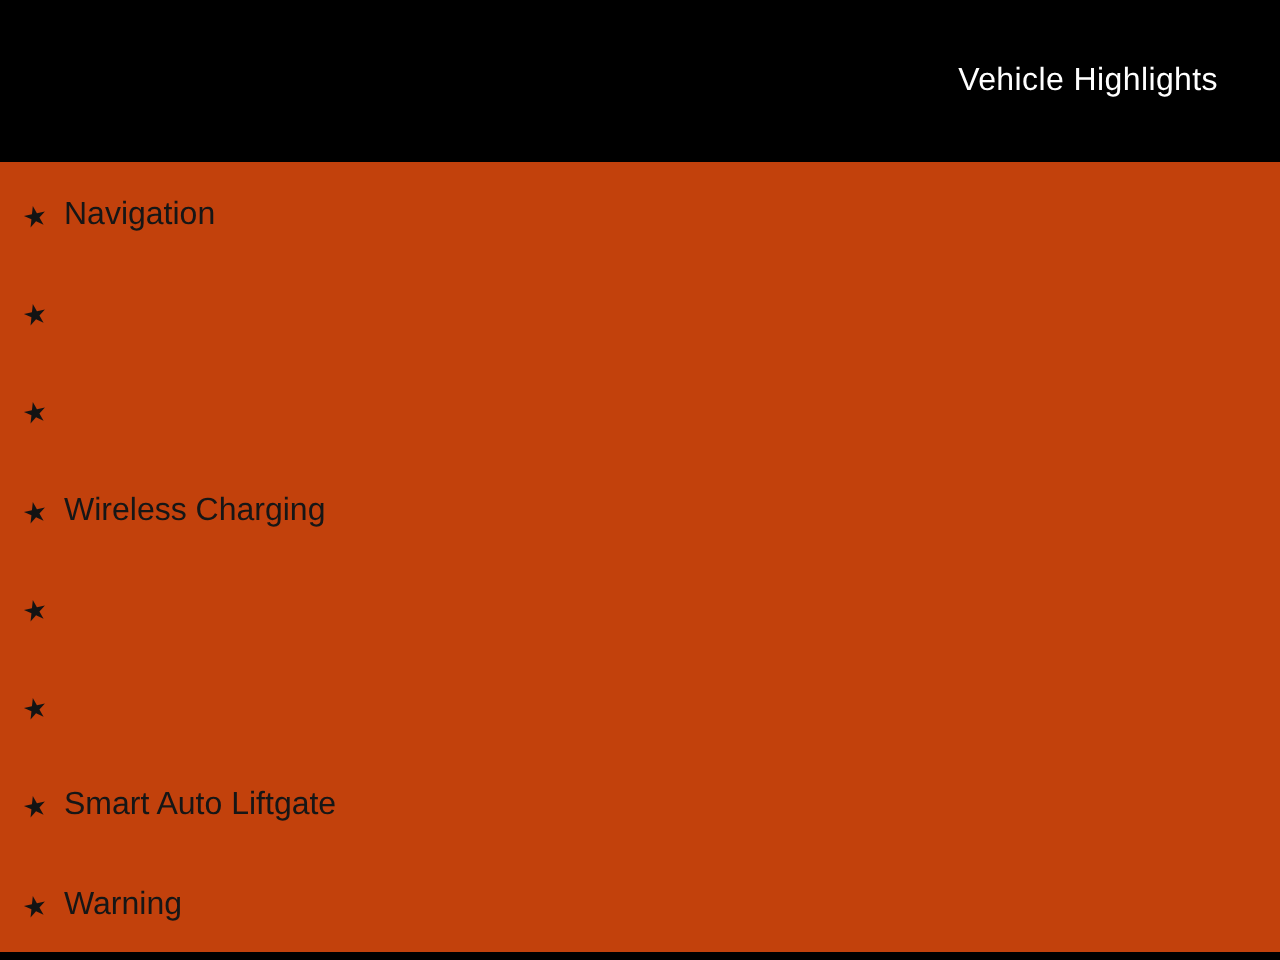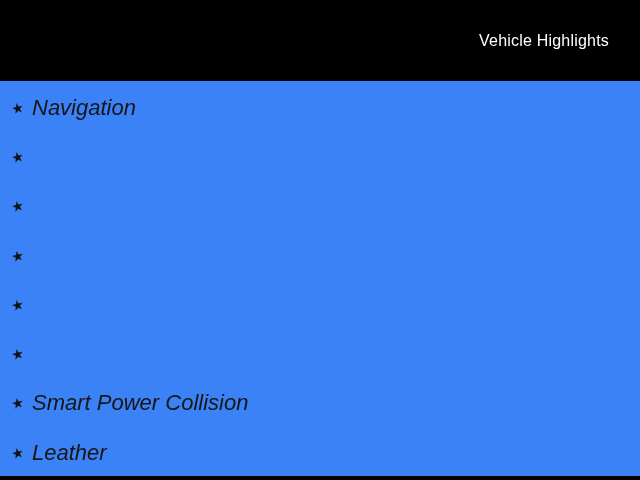--- a/index.html
+++ b/index.html
@@ -12,7 +12,7 @@
   .page {
     position: relative;
     width: 640px; height: 480px;
-    background: #3b82f6;
+    background: #c2410c;
     overflow: hidden;
   }
   .header {

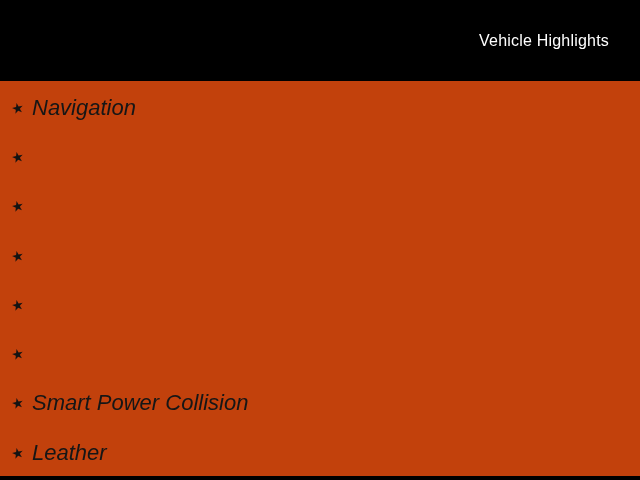--- a/index.html
+++ b/index.html
@@ -47,9 +47,8 @@
   }
   .item-label {
     margin-left: 6px;
-    font-size: 22px;
+    font-size: 16px;
     color: #161616;
-    font-style: italic;
   }
   .bottom-rule {
     position: absolute;

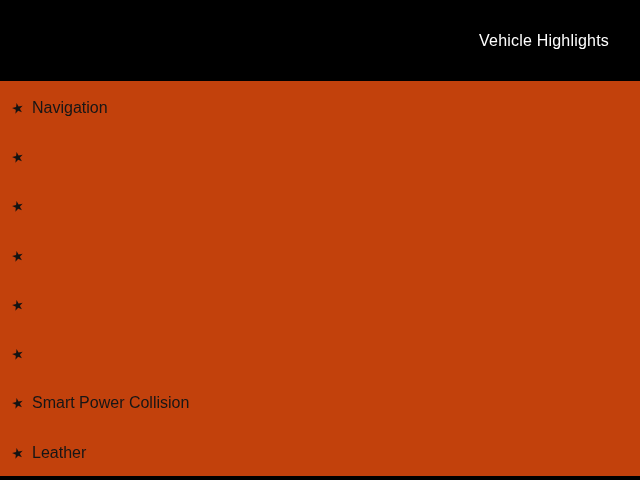--- a/index.html
+++ b/index.html
@@ -83,6 +83,7 @@
 
     <div class="highlight-item">
       <span class="star">★</span>
+      <span class="item-label">Wireless Charging</span>
     </div>
 
     <div class="highlight-item">

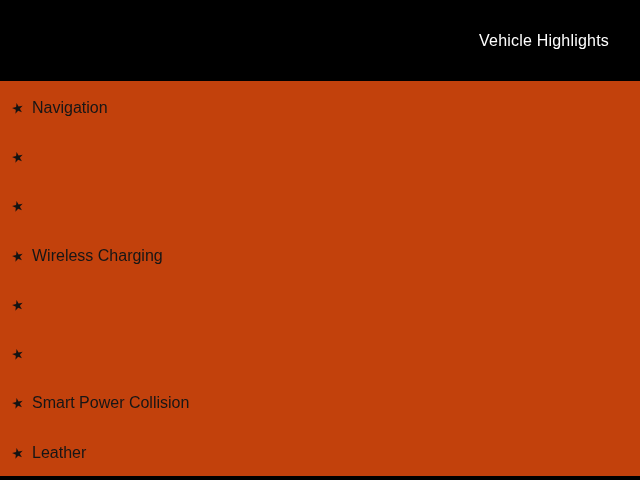--- a/index.html
+++ b/index.html
@@ -96,7 +96,7 @@
 
     <div class="highlight-item">
       <span class="star">★</span>
-      <span class="item-label">Smart Power Collision</span>
+      <span class="item-label">Smart Auto Liftgate</span>
     </div>
 
     <div class="highlight-item">

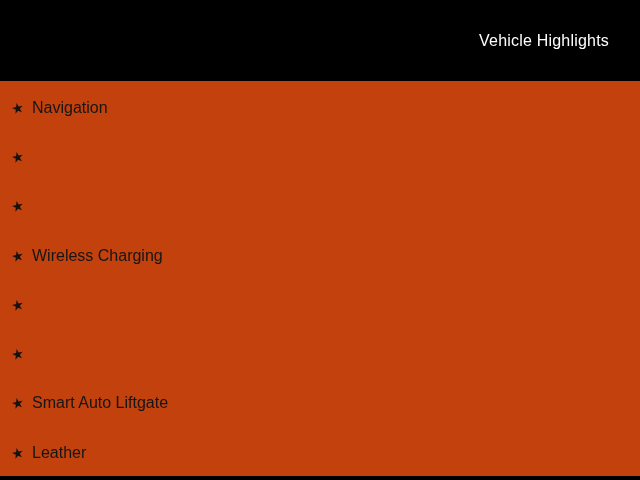--- a/index.html
+++ b/index.html
@@ -101,7 +101,7 @@
 
     <div class="highlight-item">
       <span class="star">★</span>
-      <span class="item-label">Leather</span>
+      <span class="item-label">Warning</span>
     </div>
 
   </div>

